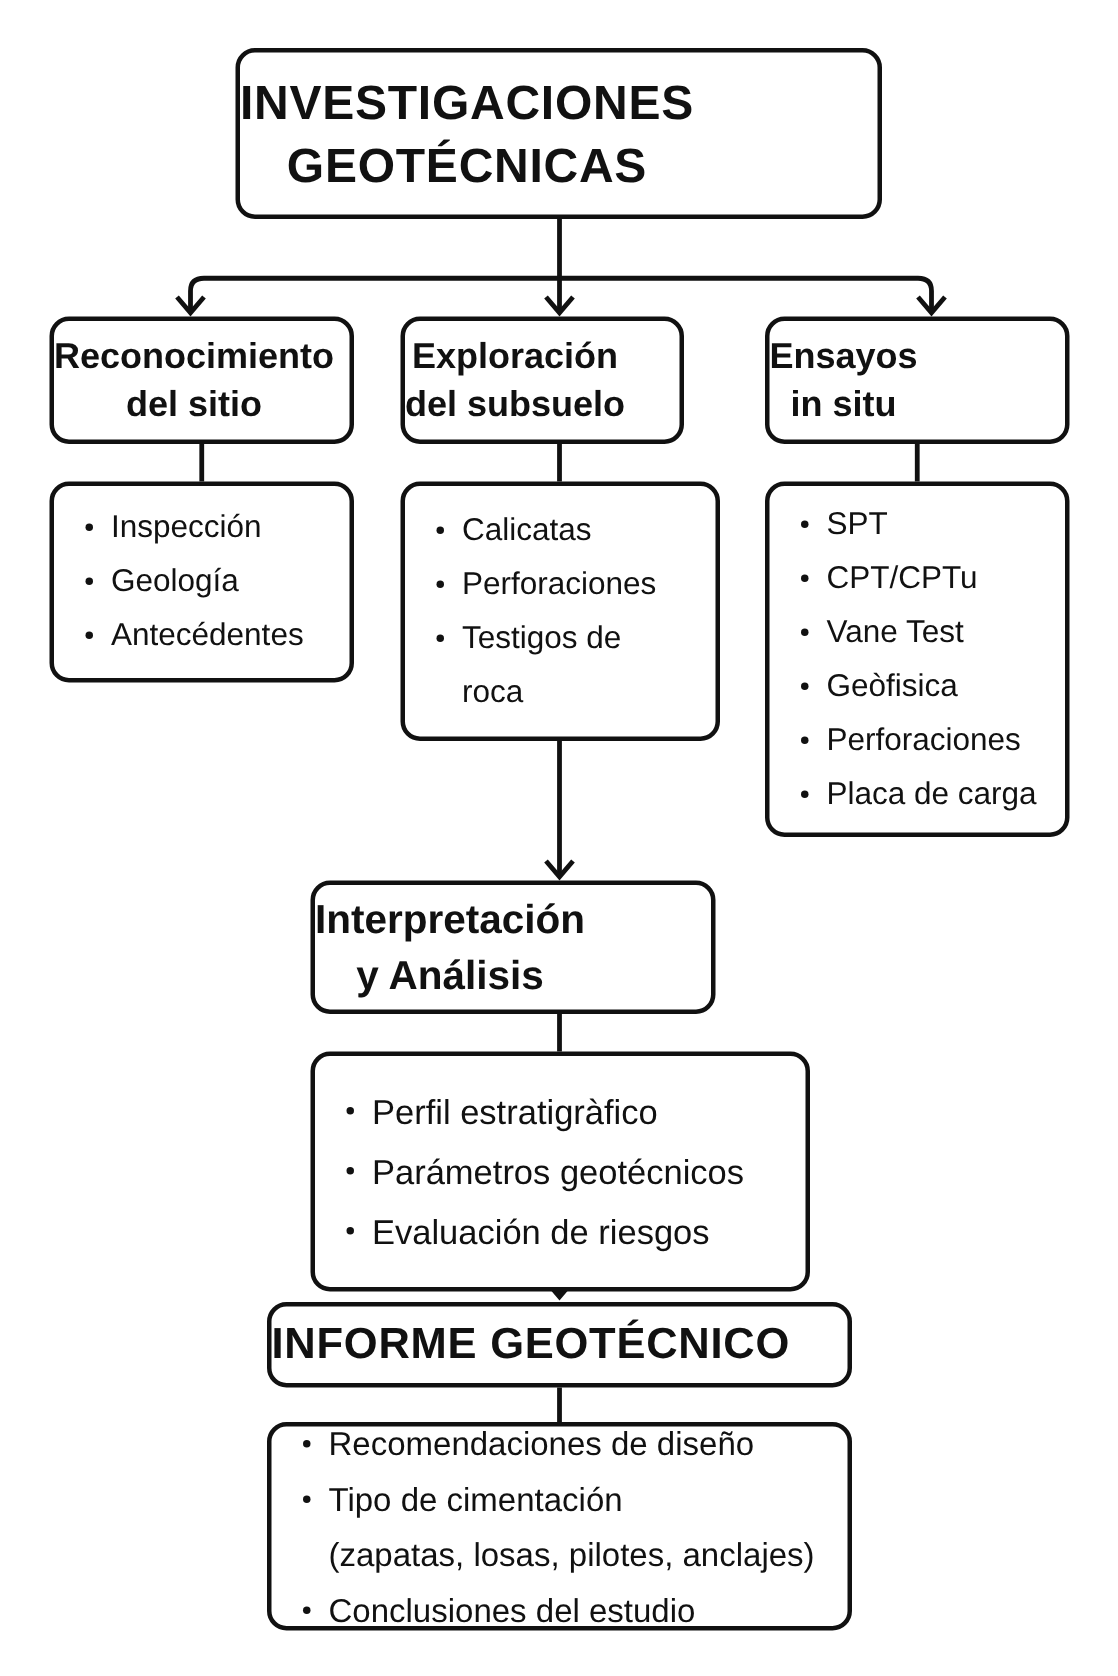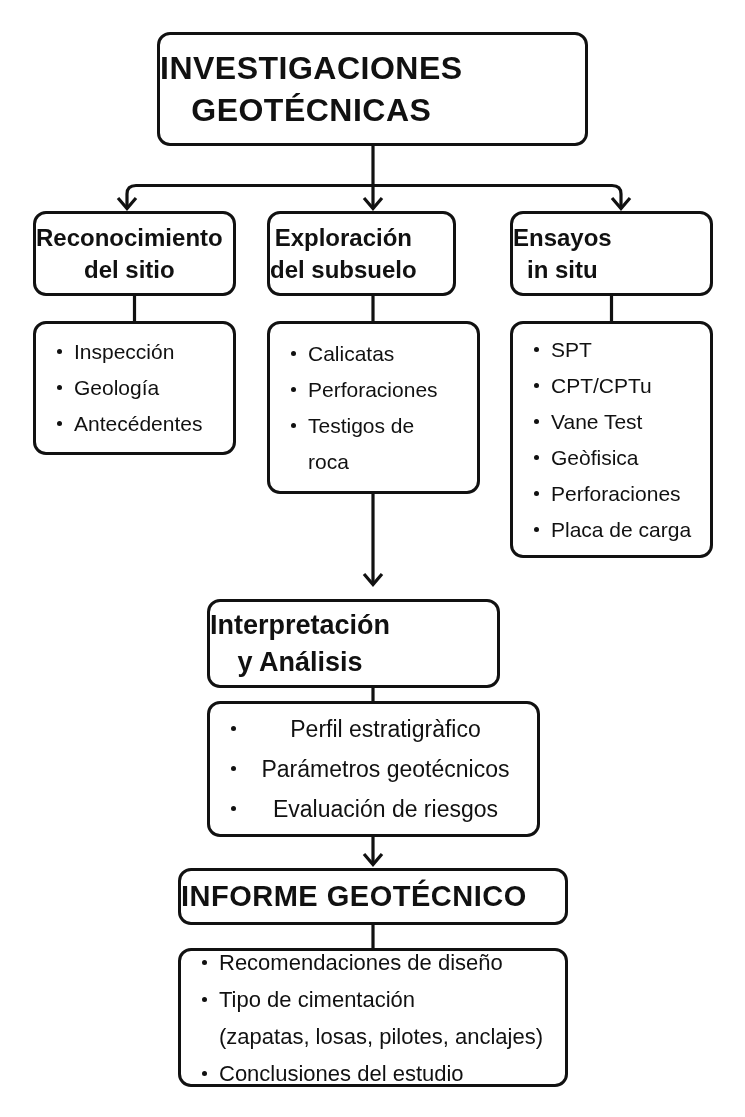--- a/index.html
+++ b/index.html
@@ -170,7 +170,7 @@
     </ul>
   </div>
 
-  <div class="box center-box" style="left:207px; top:587px; width:293px; height:89px;margin-top:12px;">
+  <div class="box center-box" style="left:207px; top:587px; width:270px; height:89px;">
     <span class="label interp-text">Interpretación
 y Análisis</span>
   </div>

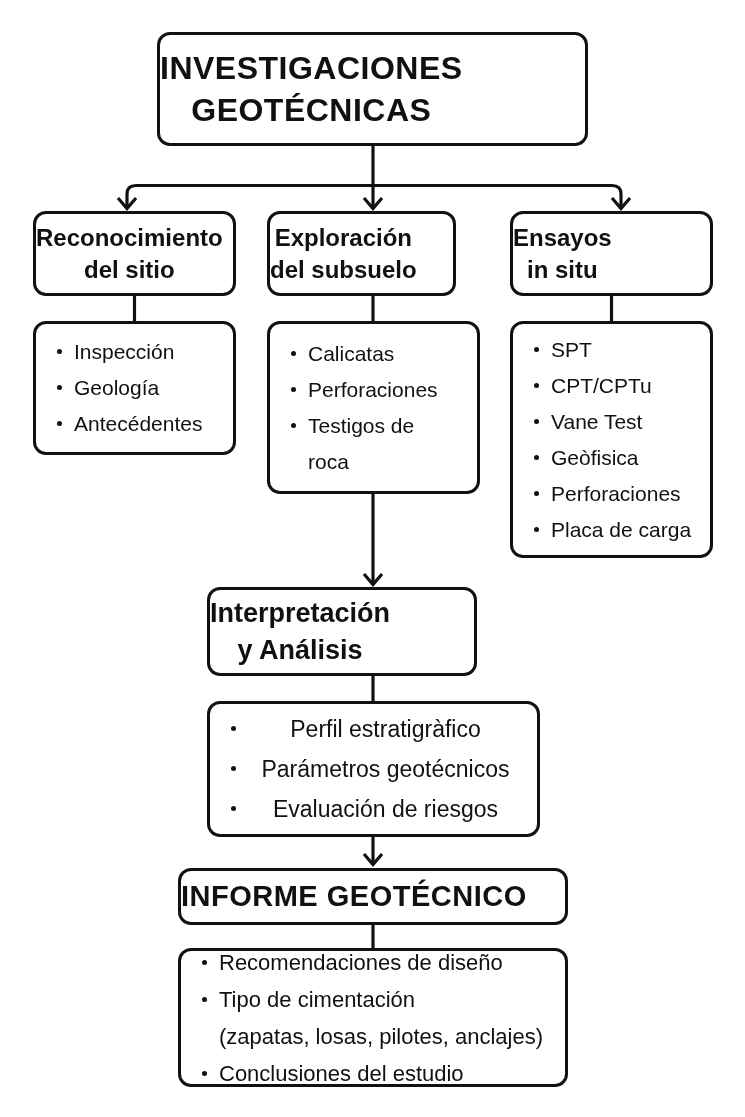--- a/index.html
+++ b/index.html
@@ -174,7 +174,7 @@
     <span class="label interp-text">Interpretación
 y Análisis</span>
   </div>
-  <div class="box list-box" style="left:207px; top:701px; width:333px; height:136px;text-align:center;">
+  <div class="box list-box" style="left:207px; top:701px; width:333px; height:160px;">
     <ul class="bullets interp-list">
       <li>Perfil estratigràfico</li>
       <li>Parámetros geotécnicos</li>

